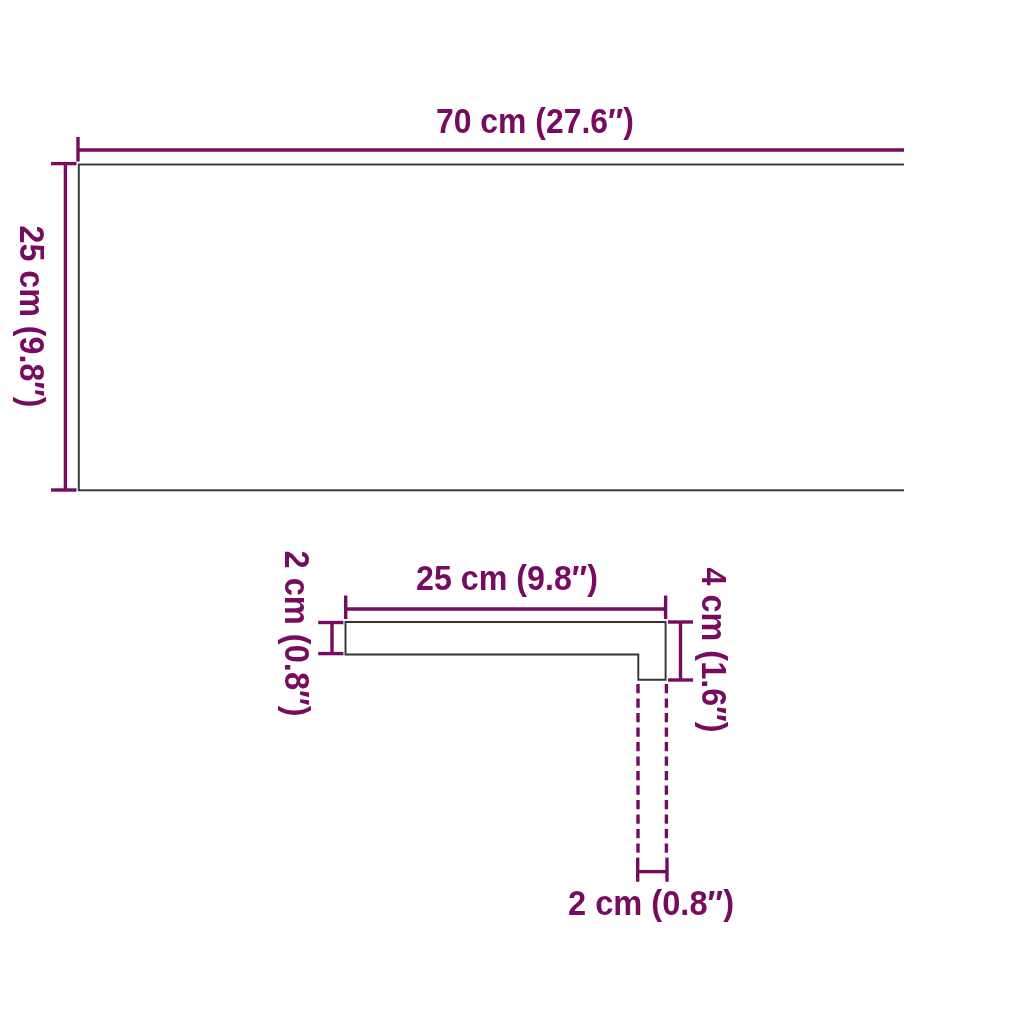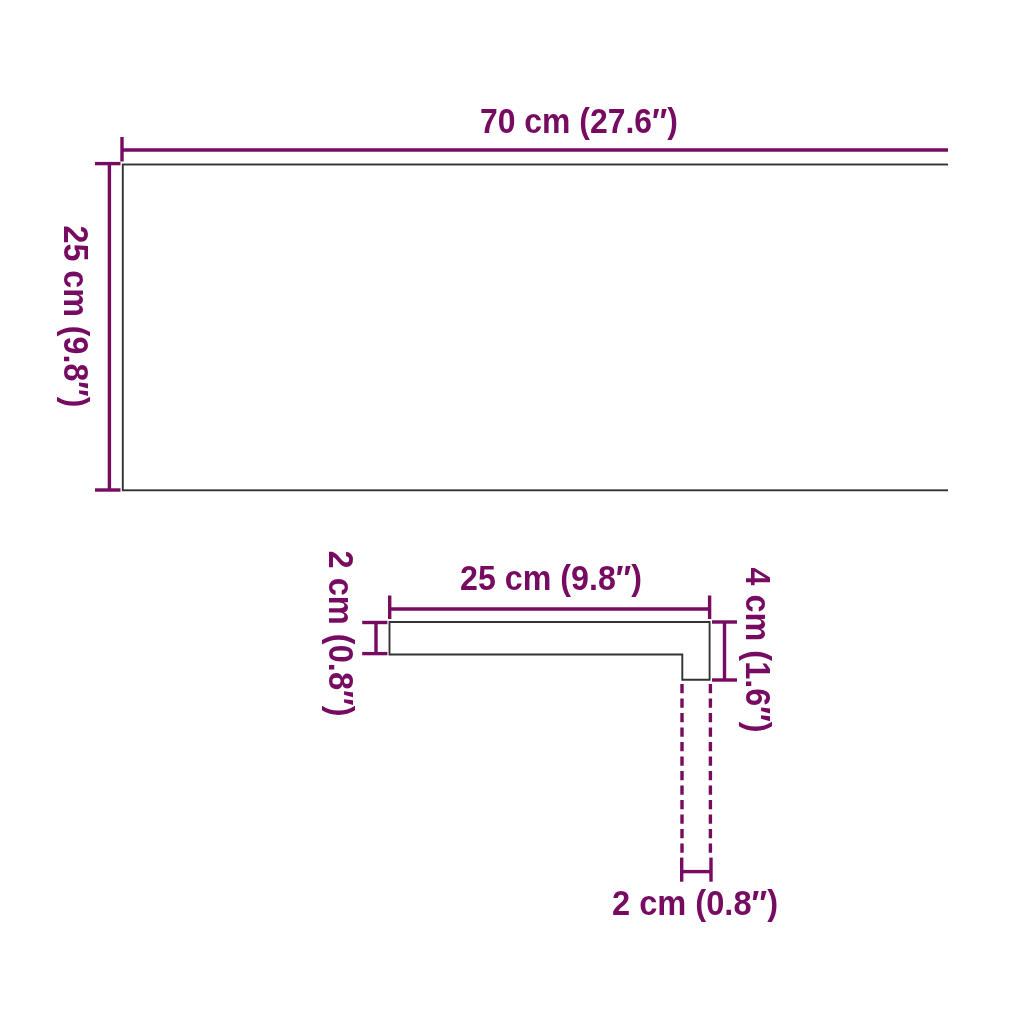--- a/index.html
+++ b/index.html
@@ -3,7 +3,7 @@
 <meta charset="utf-8">
 <style>
   html,body{margin:0;padding:0;background:#ffffff;}
-  .wrap{width:904px;height:1024px;position:relative;overflow:hidden;padding-left:44px;}
+  .wrap{width:904px;height:1024px;position:relative;overflow:hidden;}
   svg{display:block;}
   text{font-family:"Liberation Sans", sans-serif;font-weight:bold;fill:#760b61;}
 </style>

